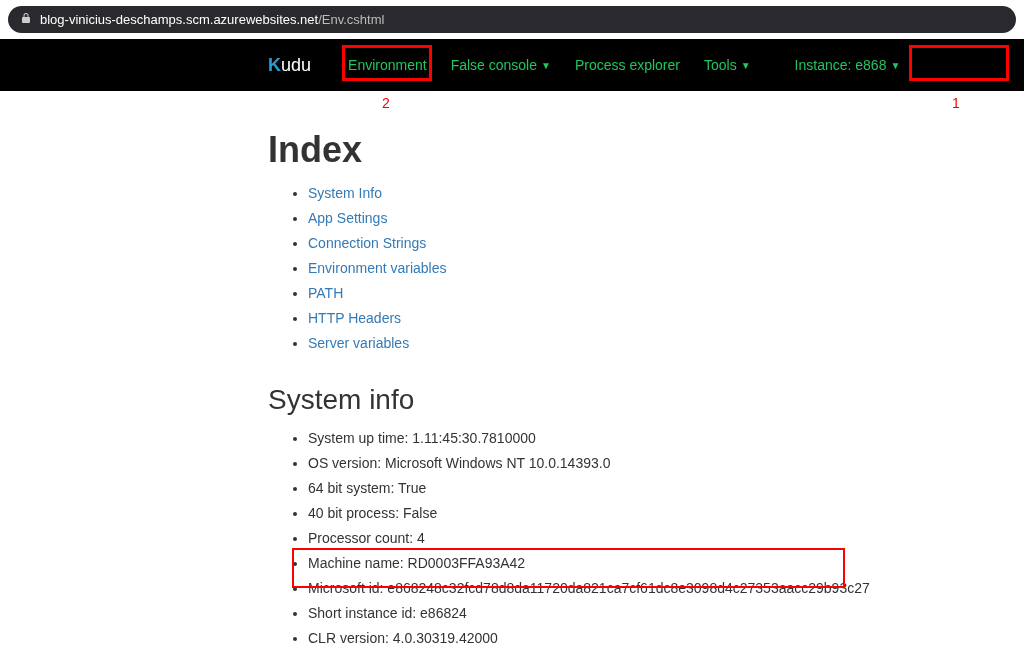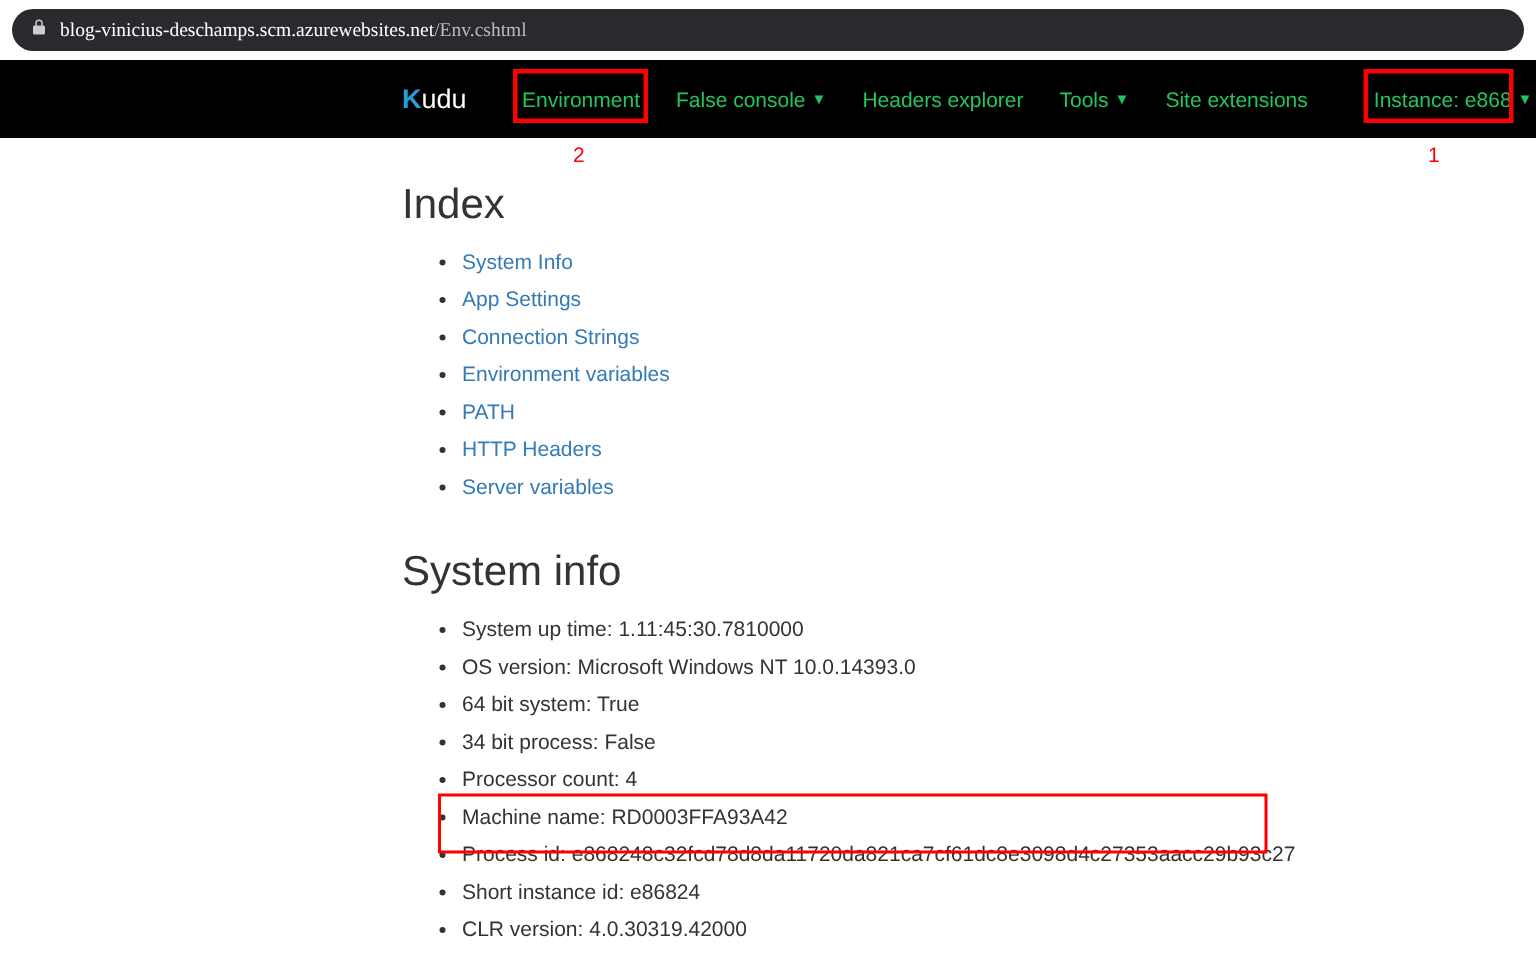--- a/index.html
+++ b/index.html
@@ -20,7 +20,6 @@
       align-items: center;
       border-radius: 18px;
       margin: 6px 8px;
-      font-family: Liberation Serif, serif;
     }
     .address-bar .icon {
       color: #bbb;

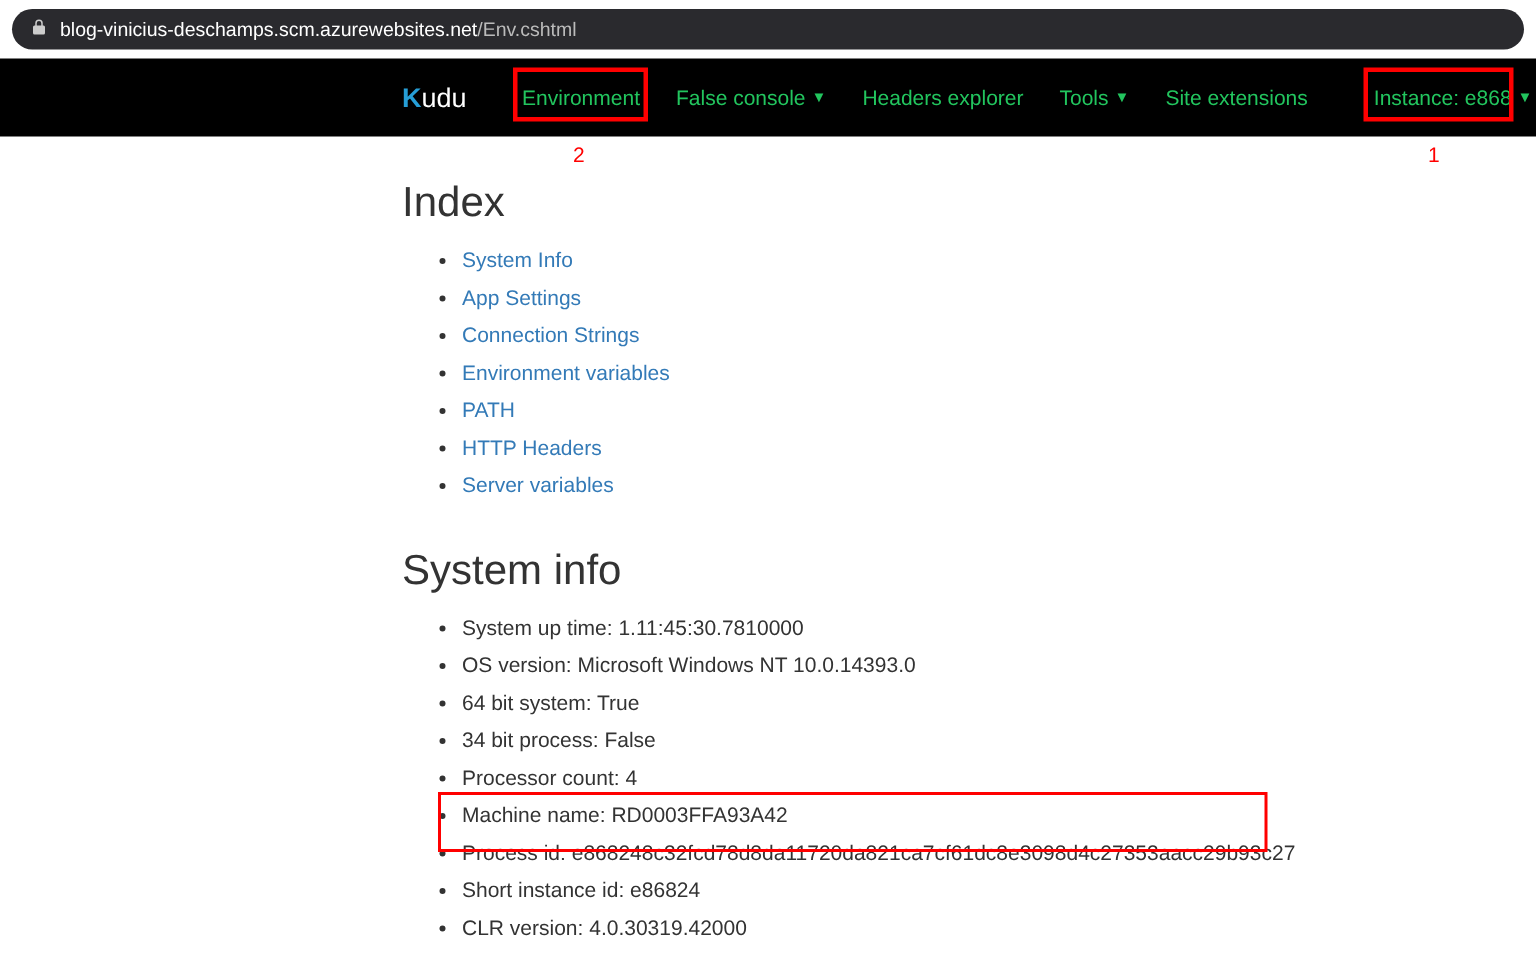--- a/index.html
+++ b/index.html
@@ -148,7 +148,7 @@
       <span>False console</span>
       <span class="caret">▼</span>
     </div>
-    <div class="nav-item">Headers explorer</div>
+    <div class="nav-item">Process explorer</div>
     <div class="nav-item">
       <span>Tools</span>
       <span class="caret">▼</span>

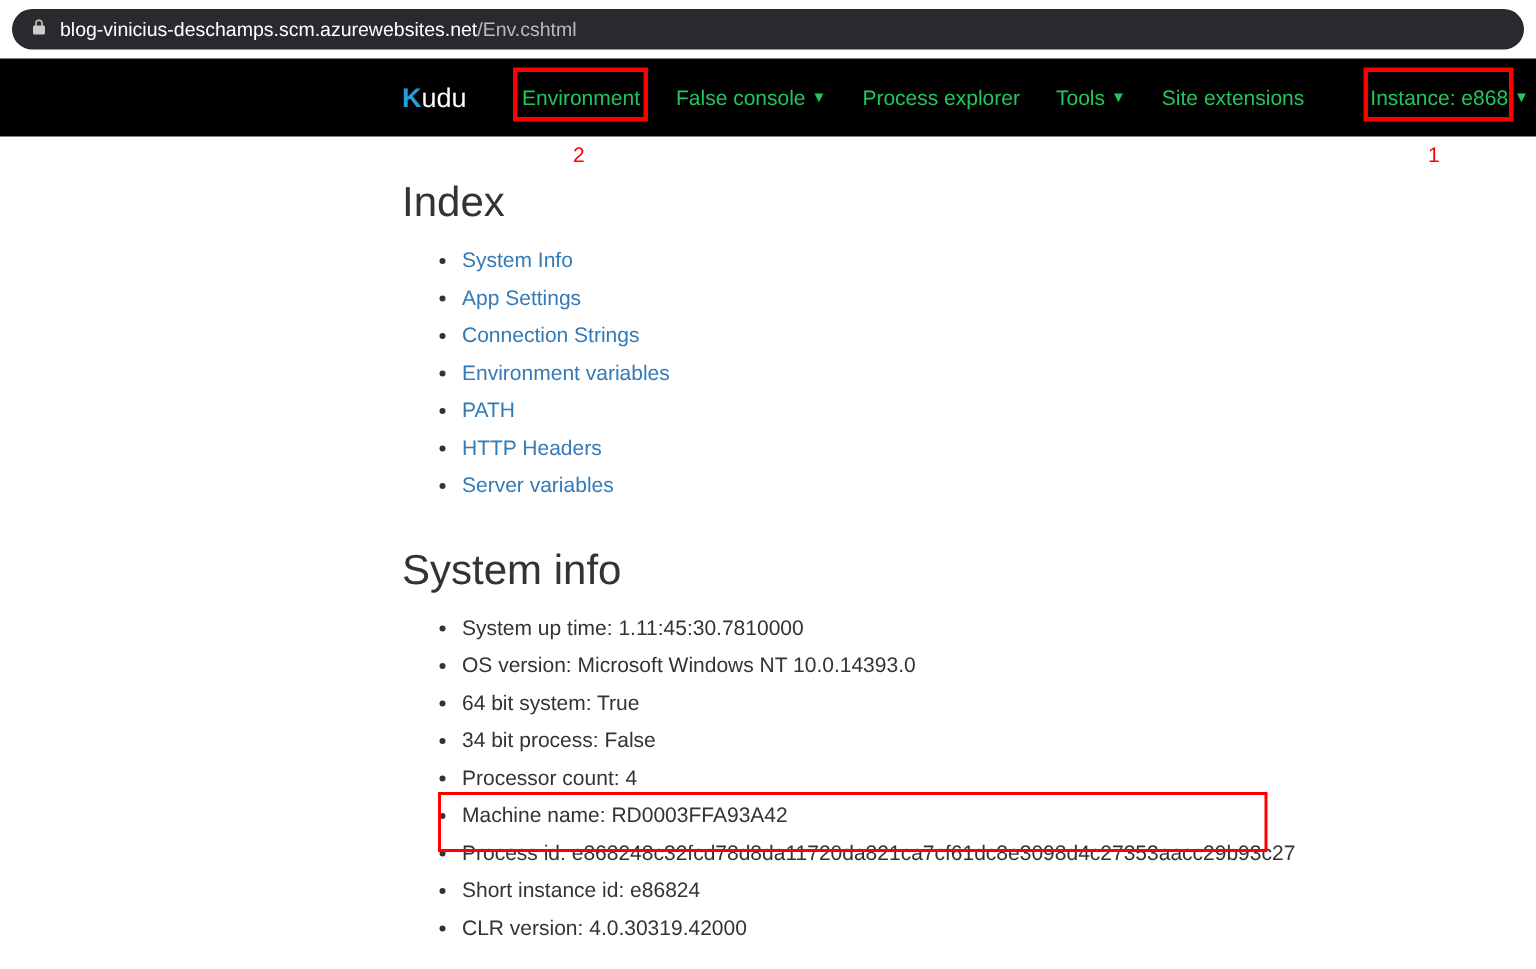--- a/index.html
+++ b/index.html
@@ -153,7 +153,6 @@
       <span>Tools</span>
       <span class="caret">▼</span>
     </div>
-    <div class="nav-item">Site extensions</div>
     <div class="nav-item" style="margin-left:20px;">
       <span>Instance: e868</span>
       <span class="caret">▼</span>

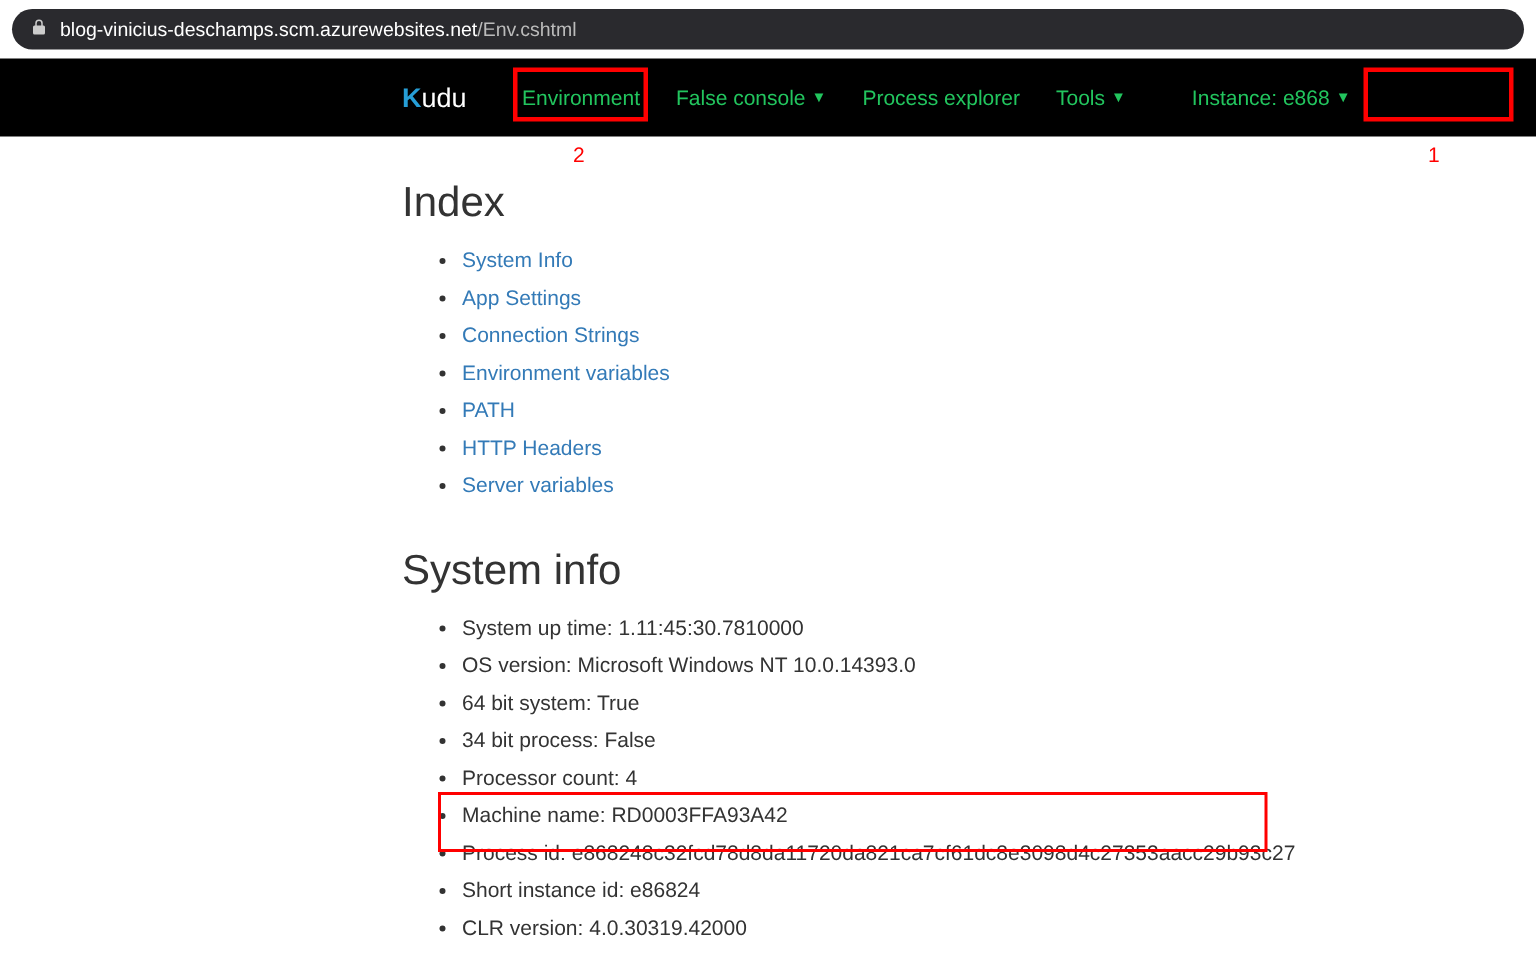--- a/index.html
+++ b/index.html
@@ -91,9 +91,9 @@
       max-width: 1024px;
     }
     h1 {
-      font-size: 28px;
-      font-weight: 400;
-      margin-top: 8px;
+      font-size: 36px;
+      font-weight: 700;
+      margin-top: 18px;
       margin-bottom: 12px;
     }
     h2 {

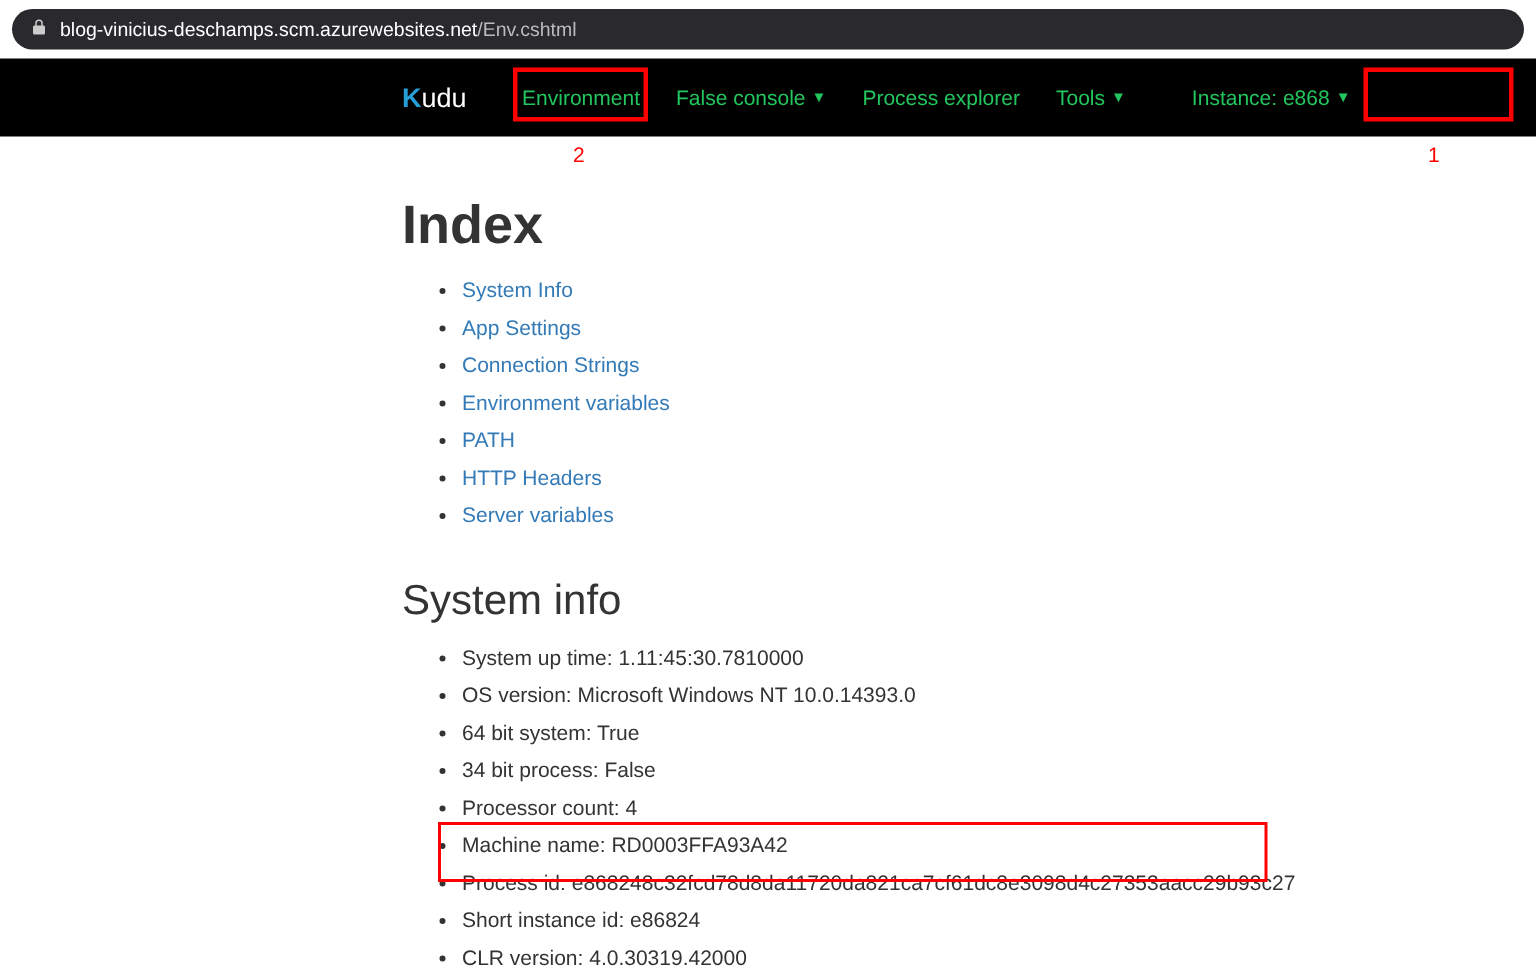--- a/index.html
+++ b/index.html
@@ -183,7 +183,7 @@
       <li>System up time: 1.11:45:30.7810000</li>
       <li>OS version: Microsoft Windows NT 10.0.14393.0</li>
       <li>64 bit system: True</li>
-      <li>34 bit process: False</li>
+      <li>40 bit process: False</li>
       <li>Processor count: 4</li>
       <li>Machine name: RD0003FFA93A42</li>
       <li>Process id: e868248c32fcd78d8da11720da821ca7cf61dc8e3098d4c27353aacc29b93c27</li>

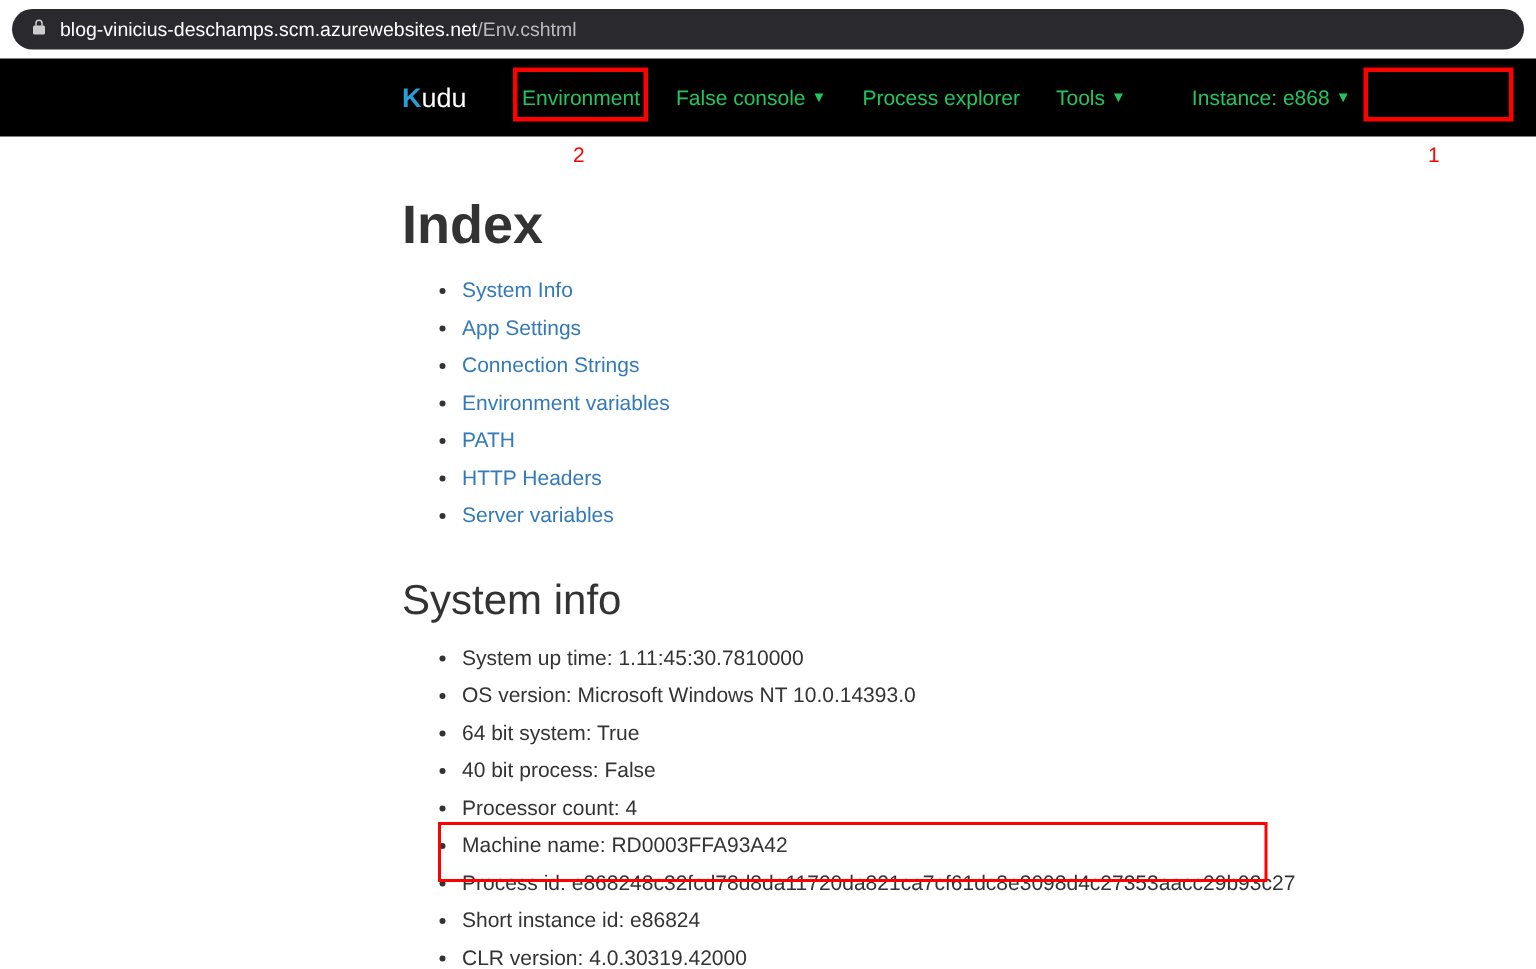--- a/index.html
+++ b/index.html
@@ -186,7 +186,7 @@
       <li>40 bit process: False</li>
       <li>Processor count: 4</li>
       <li>Machine name: RD0003FFA93A42</li>
-      <li>Process id: e868248c32fcd78d8da11720da821ca7cf61dc8e3098d4c27353aacc29b93c27</li>
+      <li>Microsoft id: e868248c32fcd78d8da11720da821ca7cf61dc8e3098d4c27353aacc29b93c27</li>
       <li>Short instance id: e86824</li>
       <li>CLR version: 4.0.30319.42000</li>
 

